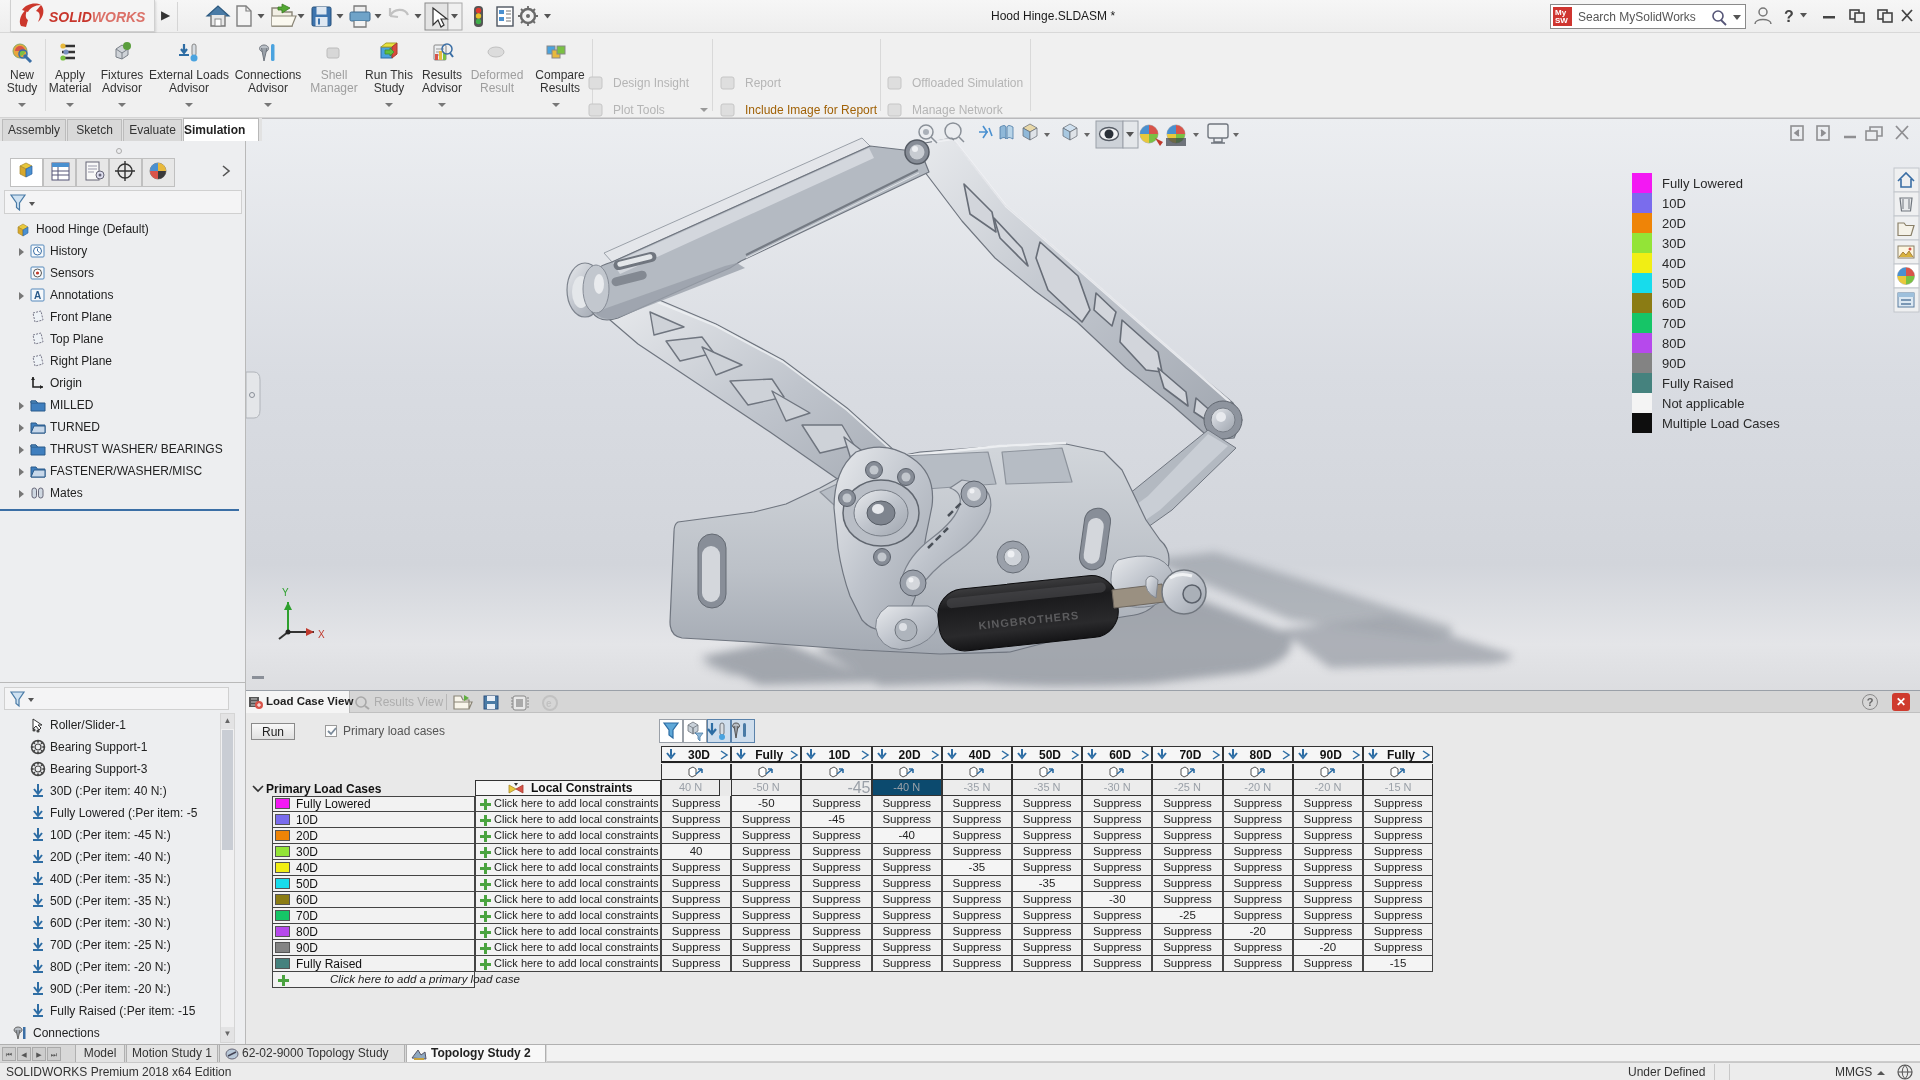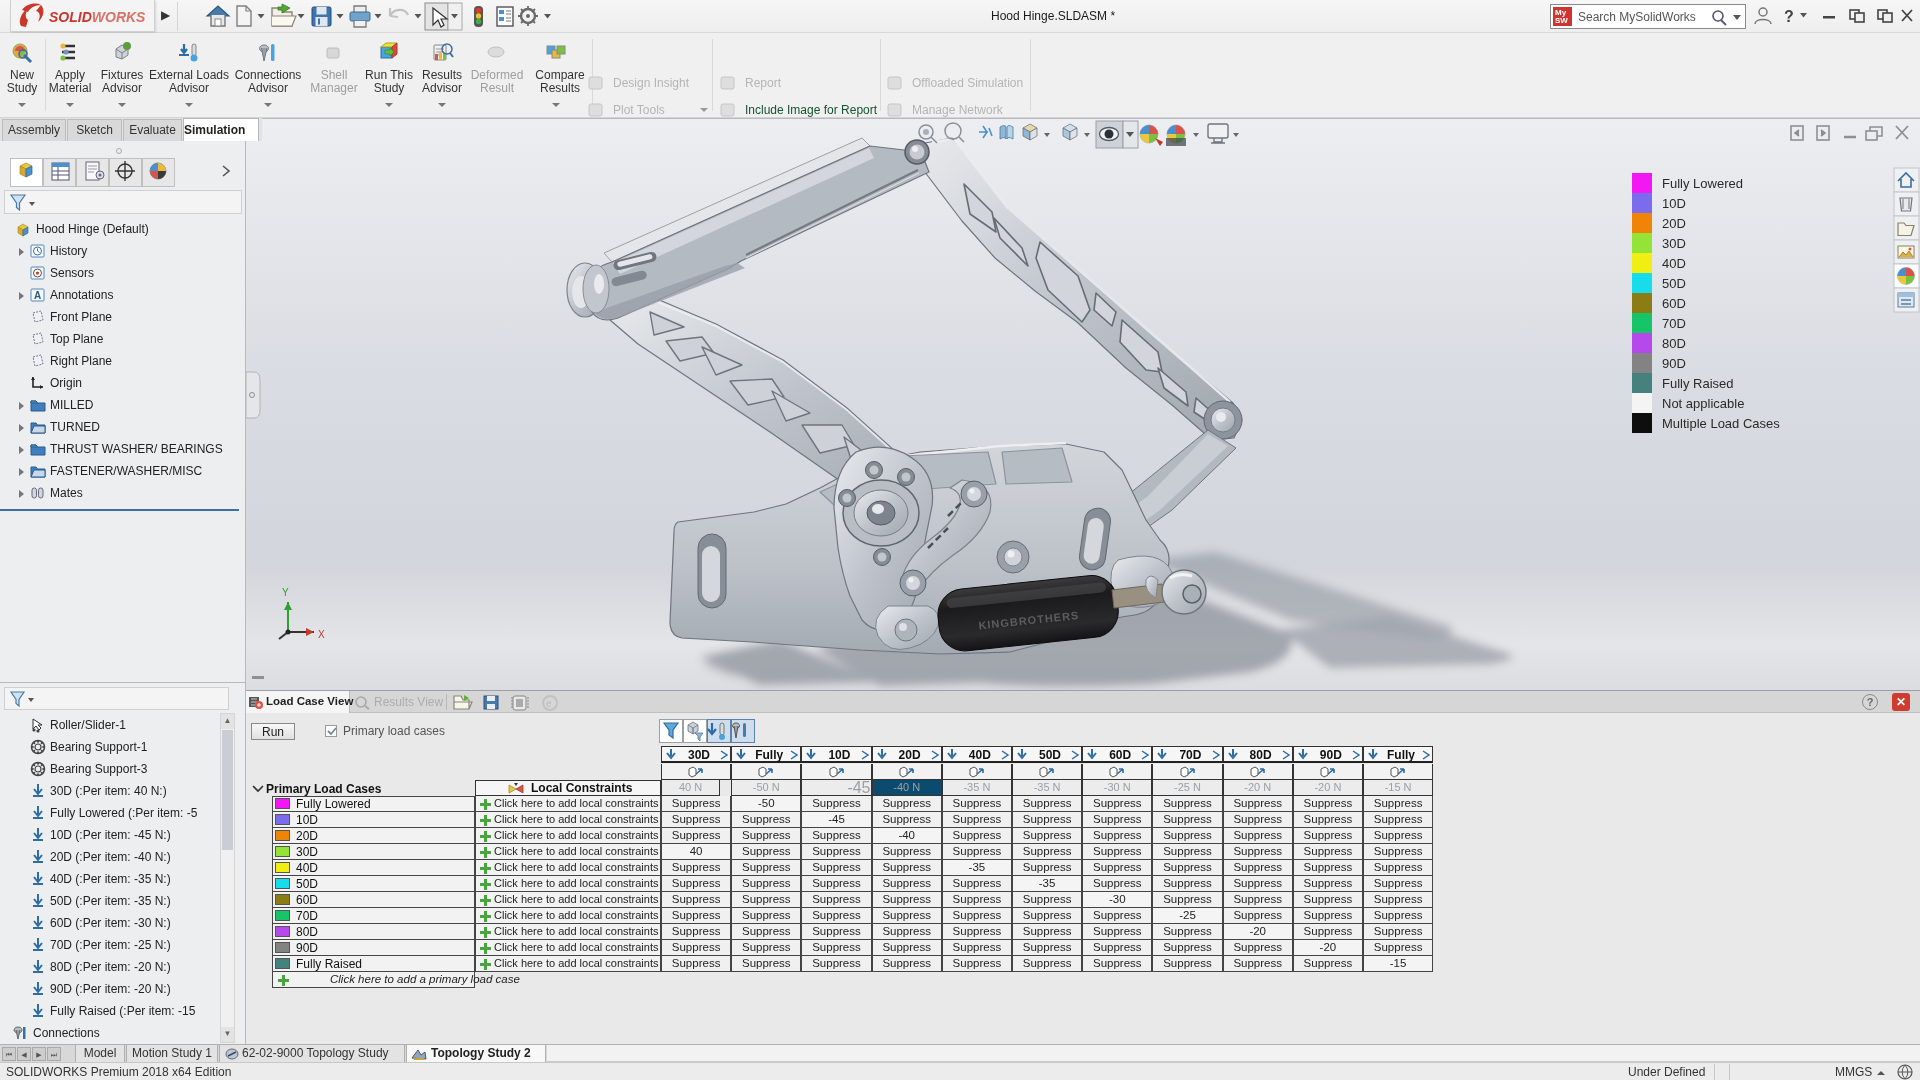--- a/index.html
+++ b/index.html
@@ -192,7 +192,7 @@
     <svg class="abs" style="left:719px;top:68px;" width="18" height="18">
       <rect x="2" y="3" width="13" height="12" rx="2" fill="#dedede" stroke="#c6c6c6"></rect>
     </svg>
-    <div class="abs" style="left:745px;top:70px;font-size:12px;color:#14532d;">Include Image for Report</div>
+    <div class="abs" style="left:745px;top:70px;font-size:12px;color:#a16207;">Include Image for Report</div>
     <svg class="abs" style="left:886px;top:41px;" width="18" height="18">
       <rect x="2" y="3" width="13" height="12" rx="2" fill="#dedede" stroke="#c6c6c6"></rect>
     </svg>

